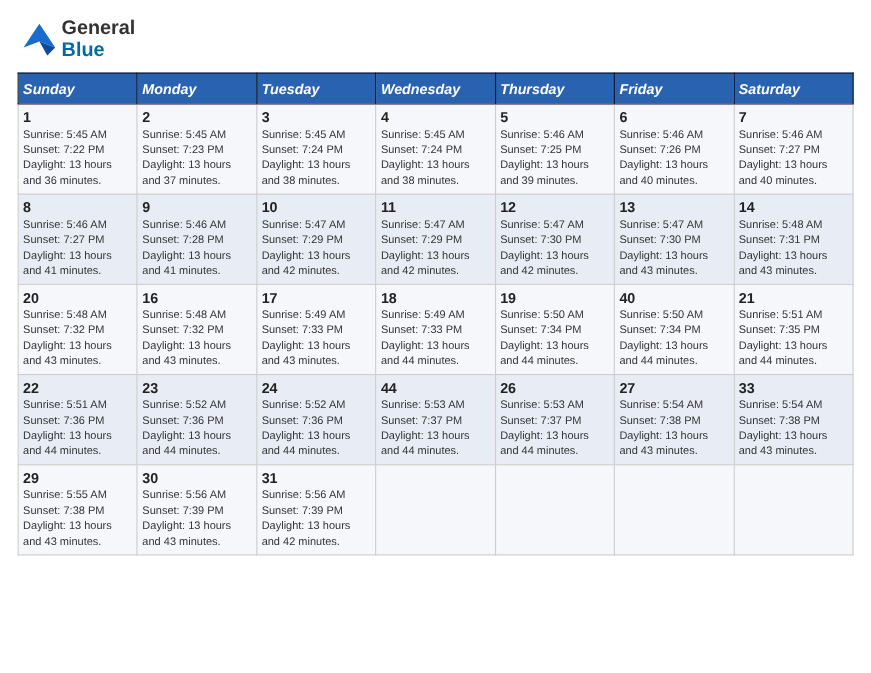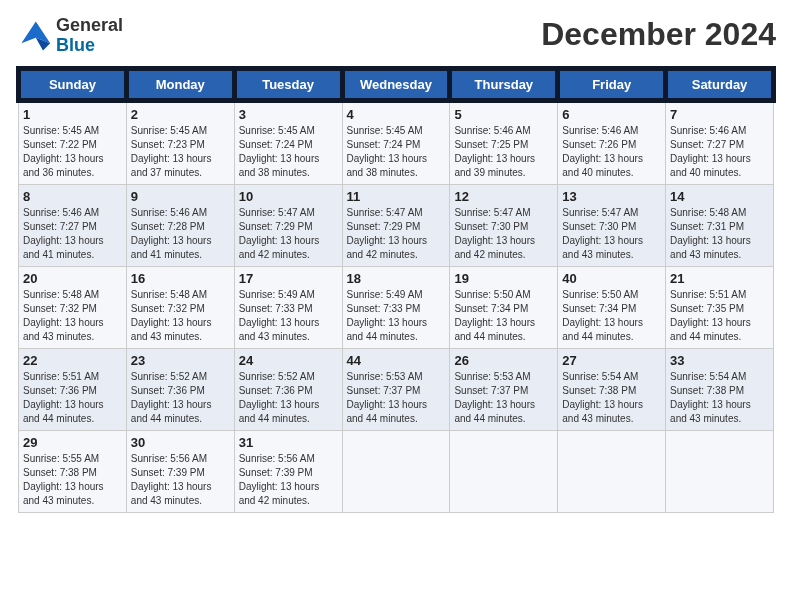--- a/index.html
+++ b/index.html
@@ -104,7 +104,6 @@
     </div>
   </div>
   <div class="title-block">
-    <div class="month-title">December 2024</div>
   </div>
 </div>
 

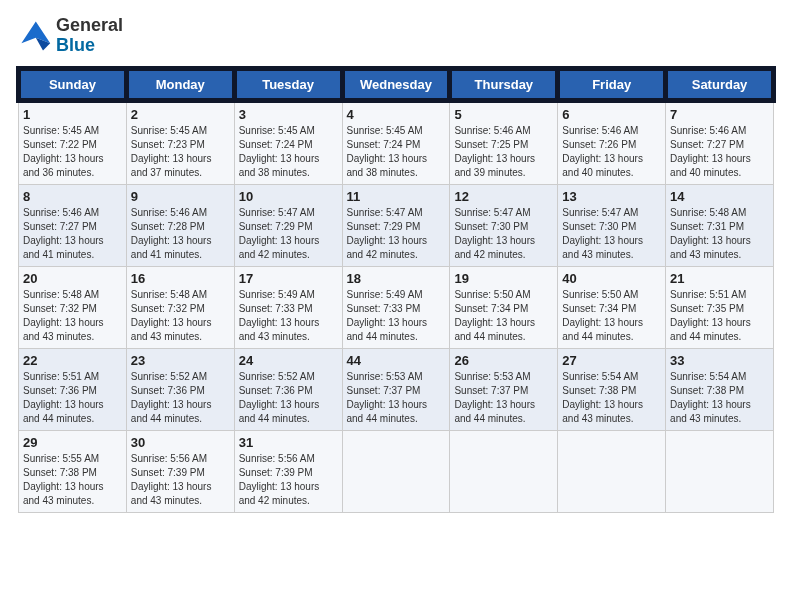--- a/index.html
+++ b/index.html
@@ -54,10 +54,11 @@
       background-color: #2962b0;
       color: #fff;
       padding: 6px 4px;
-      text-align: center;
+      text-align: left;
       font-size: 13px;
       font-weight: bold;
-      border: 5px solid #0f172a;
+      border: 1px solid #0f172a;
+      font-style: italic;
     }
     .calendar tbody tr td {
       border: 1px solid #ccc;

